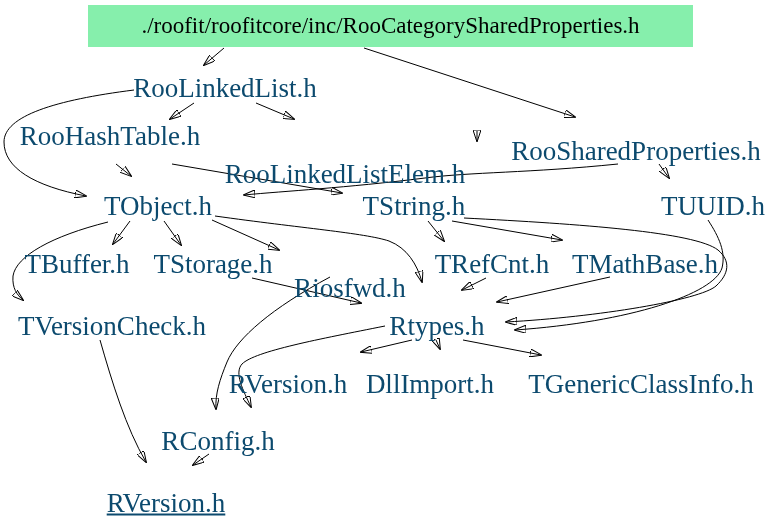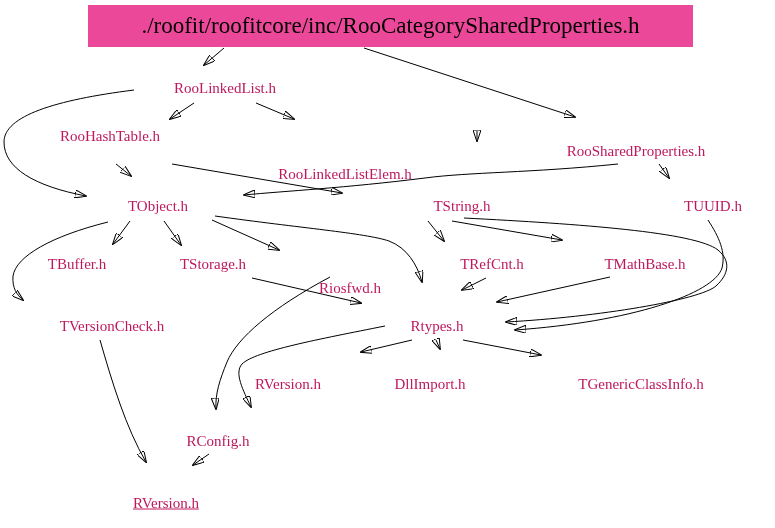--- a/index.html
+++ b/index.html
@@ -85,7 +85,7 @@
       </g>
   </svg>
   <div id="nodes">
-      <div class="root-node" style="left: 88px; top: 5px; width: 605px; height: 42px; background: #ec4899;">./roofit/roofitcore/inc/RooCategorySharedProperties.h</div>
+      <div class="root-node" style="left: 88px; top: 5px; width: 605px; height: 42px; background: #86efac;">./roofit/roofitcore/inc/RooCategorySharedProperties.h</div>
       <div class="node" style="left: 225px; top: 88px;">RooLinkedList.h</div>
       <div class="node" style="left: 110px; top: 136px;">RooHashTable.h</div>
       <div class="node" style="left: 345px; top: 151px; margin-top: 23px;">RooLinkedListElem.h</div>

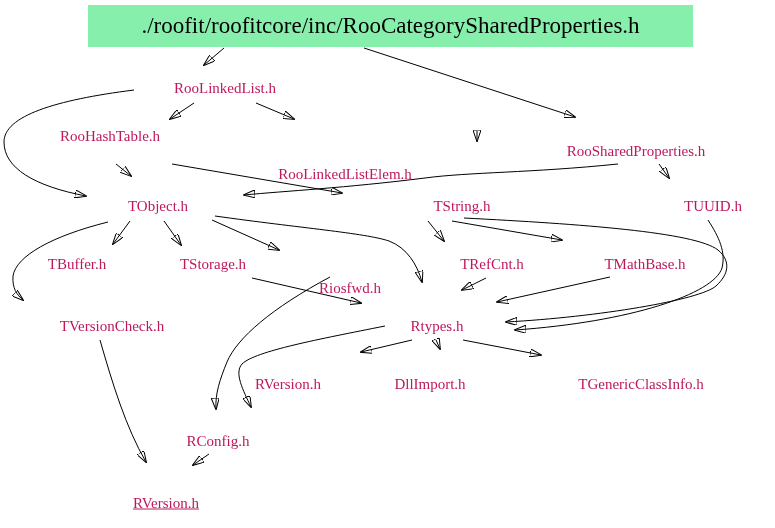--- a/index.html
+++ b/index.html
@@ -25,8 +25,8 @@
     position: absolute;
     transform: translate(-50%, -50%);
     white-space: nowrap;
-    font-size: 15px;
-    color: #be185d;
+    font-size: 27px;
+    color: #0c4a6e;
     line-height: 1;
     cursor: pointer;
   }

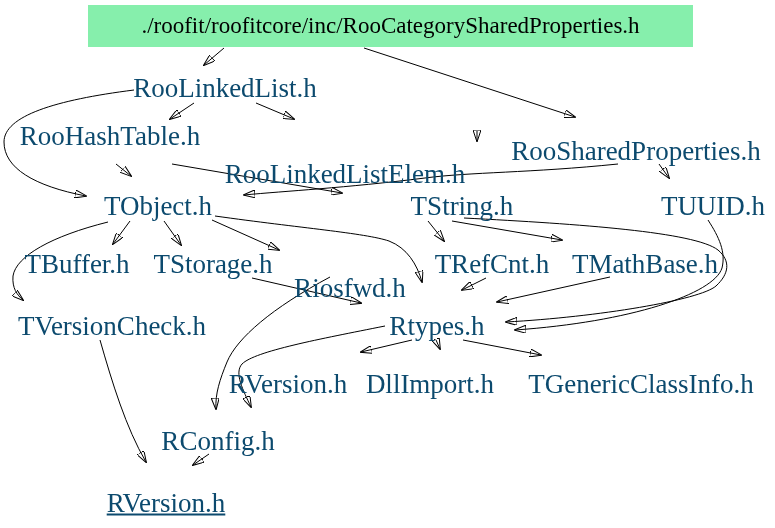--- a/index.html
+++ b/index.html
@@ -91,7 +91,7 @@
       <div class="node" style="left: 345px; top: 151px; margin-top: 23px;">RooLinkedListElem.h</div>
       <div class="node" style="left: 636px; top: 151px;">RooSharedProperties.h</div>
       <div class="node" style="left: 158px; top: 206px;">TObject.h</div>
-      <div class="node" style="left: 414px; top: 206px; margin-left: 48px;">TString.h</div>
+      <div class="node" style="left: 414px; top: 206px;">TString.h</div>
       <div class="node" style="left: 713px; top: 206px;">TUUID.h</div>
       <div class="node" style="left: 77px; top: 264px; text-align: right;">TBuffer.h</div>
       <div class="node" style="left: 213px; top: 264px;">TStorage.h</div>

